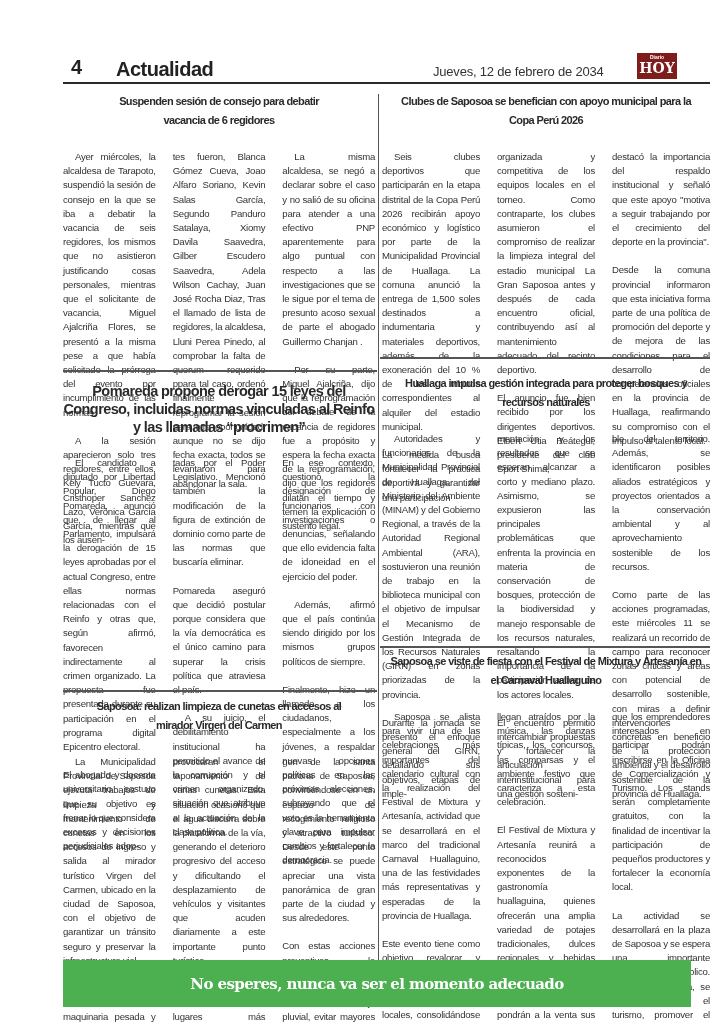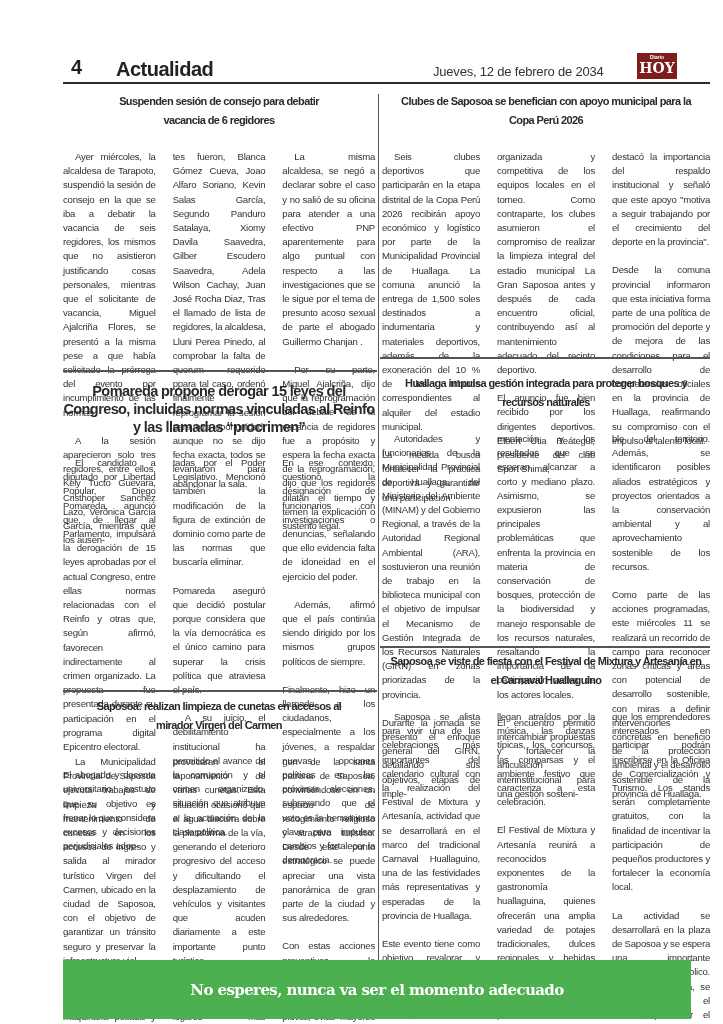--- a/index.html
+++ b/index.html
@@ -24,7 +24,7 @@
   .vrule { position: absolute; width: 1px; background: #555; }
   .hrule { position: absolute; height: 2px; background: #555; }
 
-  .banner { position: absolute; left: 63px; top: 960px; width: 628px; height: 59px; background: #4caf50; display: flex; align-items: center; justify-content: center; }
+  .banner { position: absolute; left: 63px; top: 960px; width: 628px; height: 47px; background: #4caf50; display: flex; align-items: center; justify-content: center; }
   .banner span { font-family: "DejaVu Serif", serif; font-weight: bold; font-size: 15px; color: #fff; letter-spacing: -0.6px; }
 </style>
 </head>

